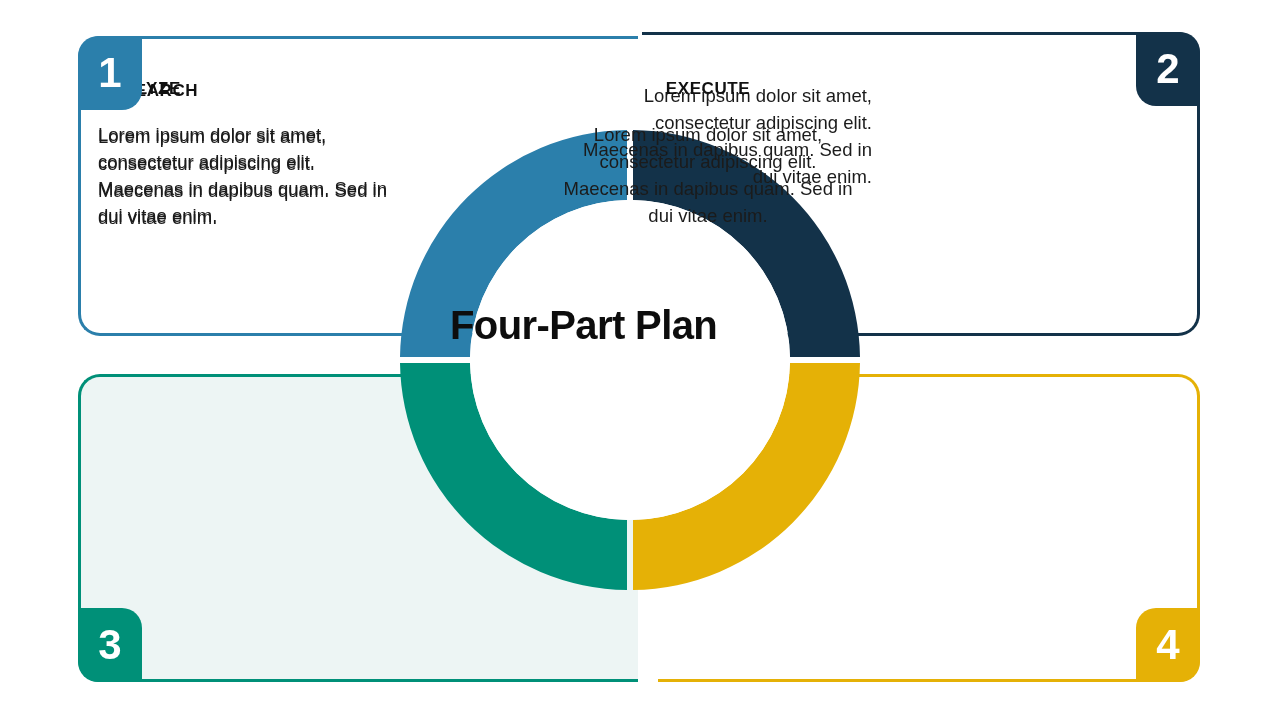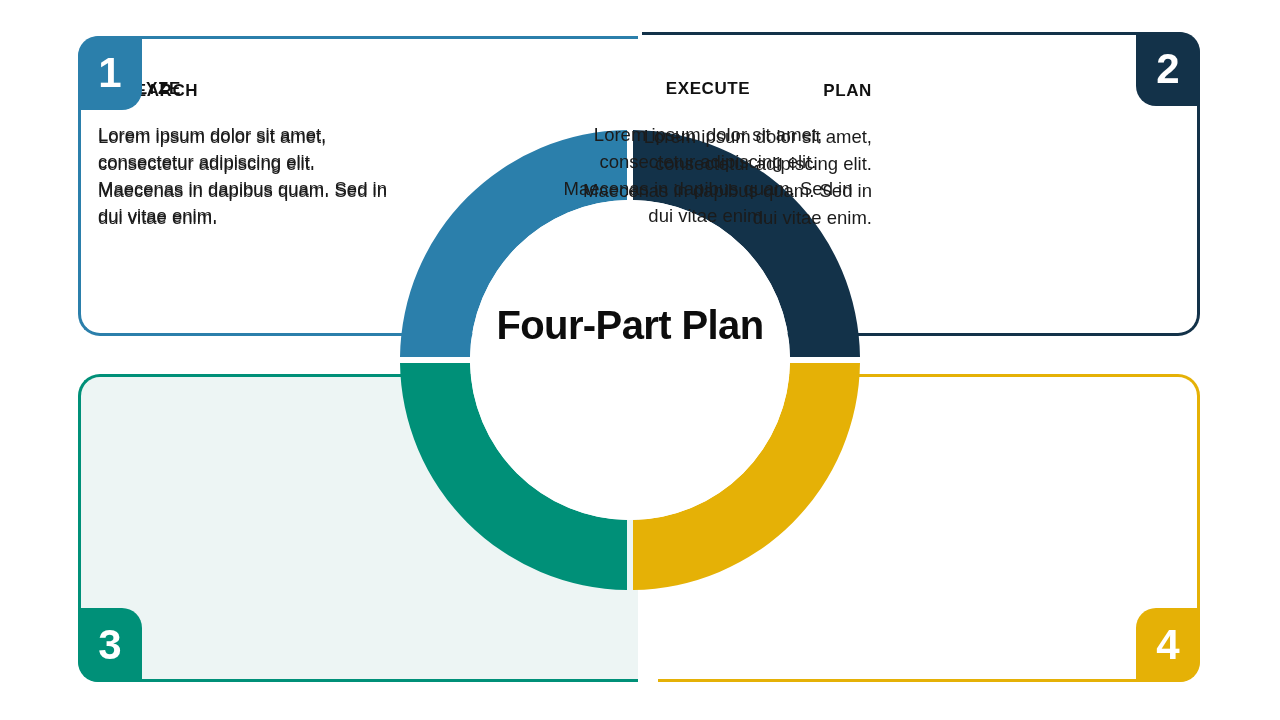--- a/index.html
+++ b/index.html
@@ -207,7 +207,6 @@
   </div>
 
   <div class="card-body body-2">
-    <p class="card-title">PLAN</p>
     <p class="card-text">Lorem ipsum dolor sit amet, consectetur adipiscing elit. Maecenas in dapibus quam. Sed in dui vitae enim.</p>
   </div>
 

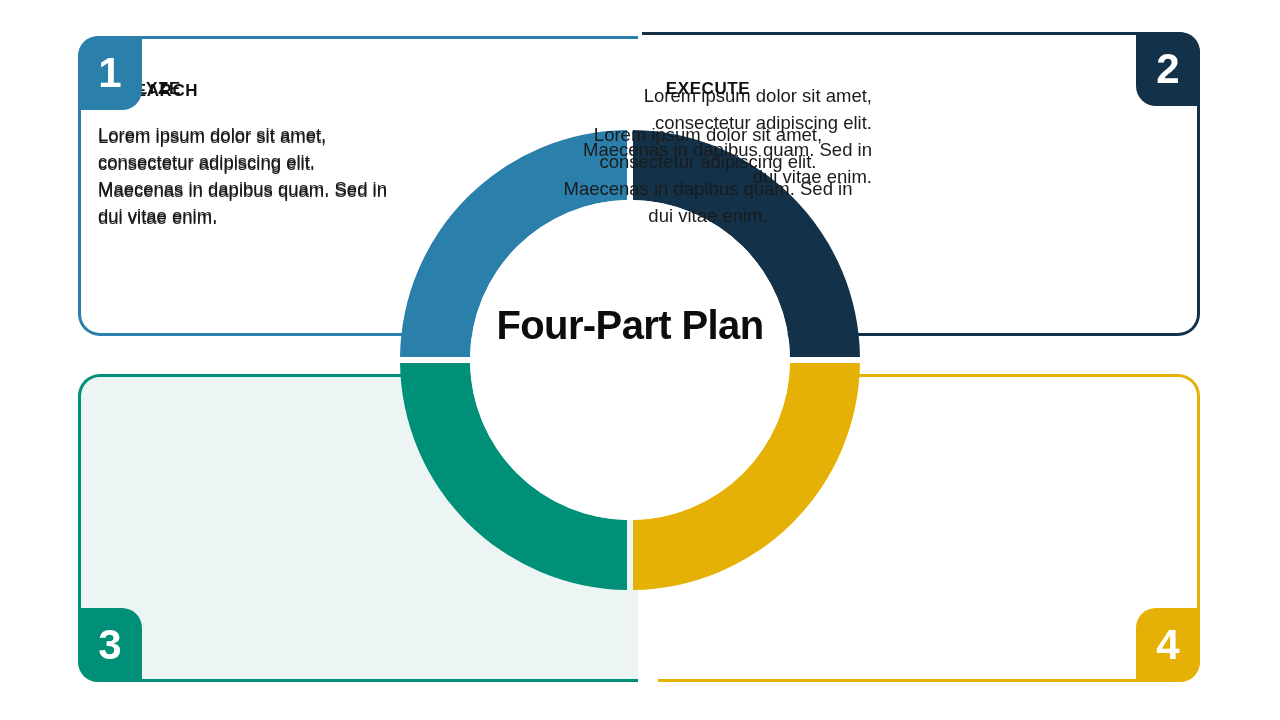--- a/index.html
+++ b/index.html
@@ -167,7 +167,7 @@
     left: 450px;
     top: 300px;
     width: 360px;
-    text-align: center;
+    text-align: left;
     font-size: 40px;
     font-weight: bold;
     line-height: 50px;

